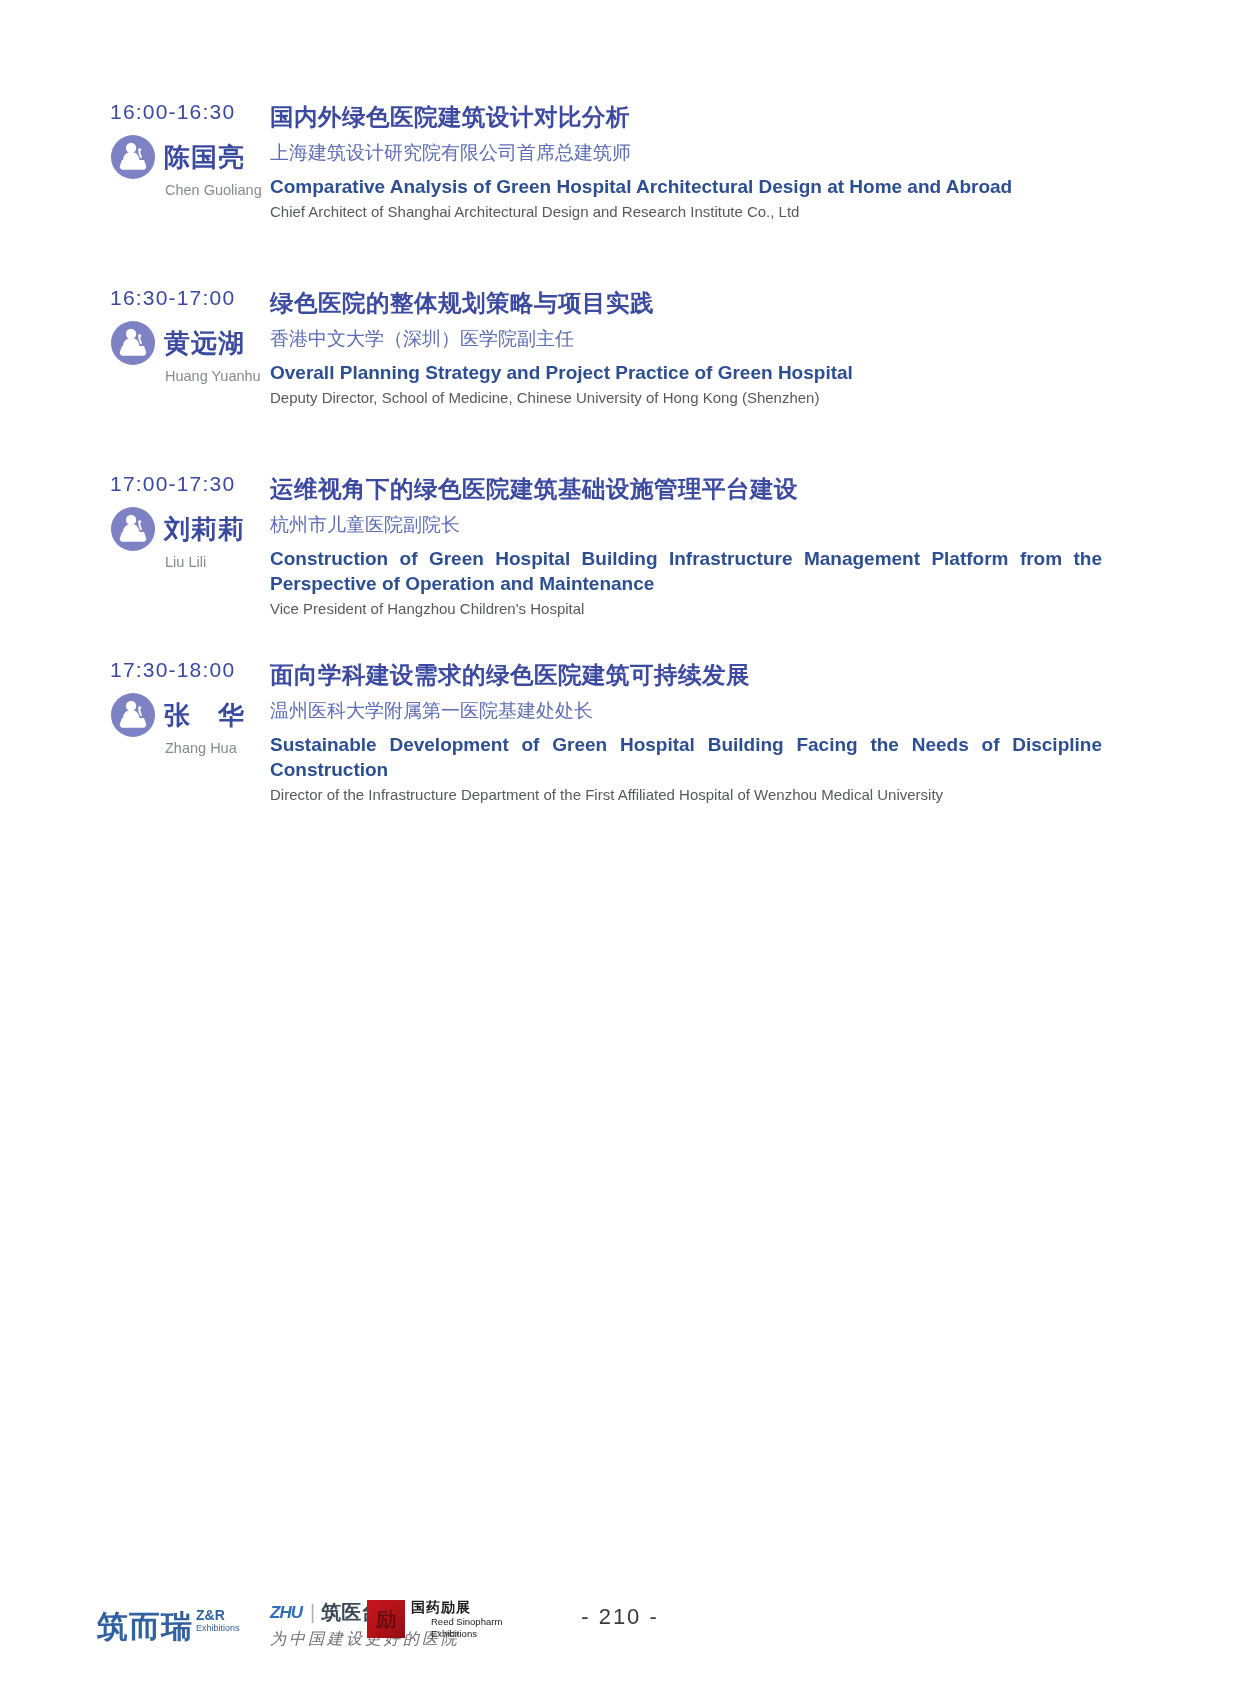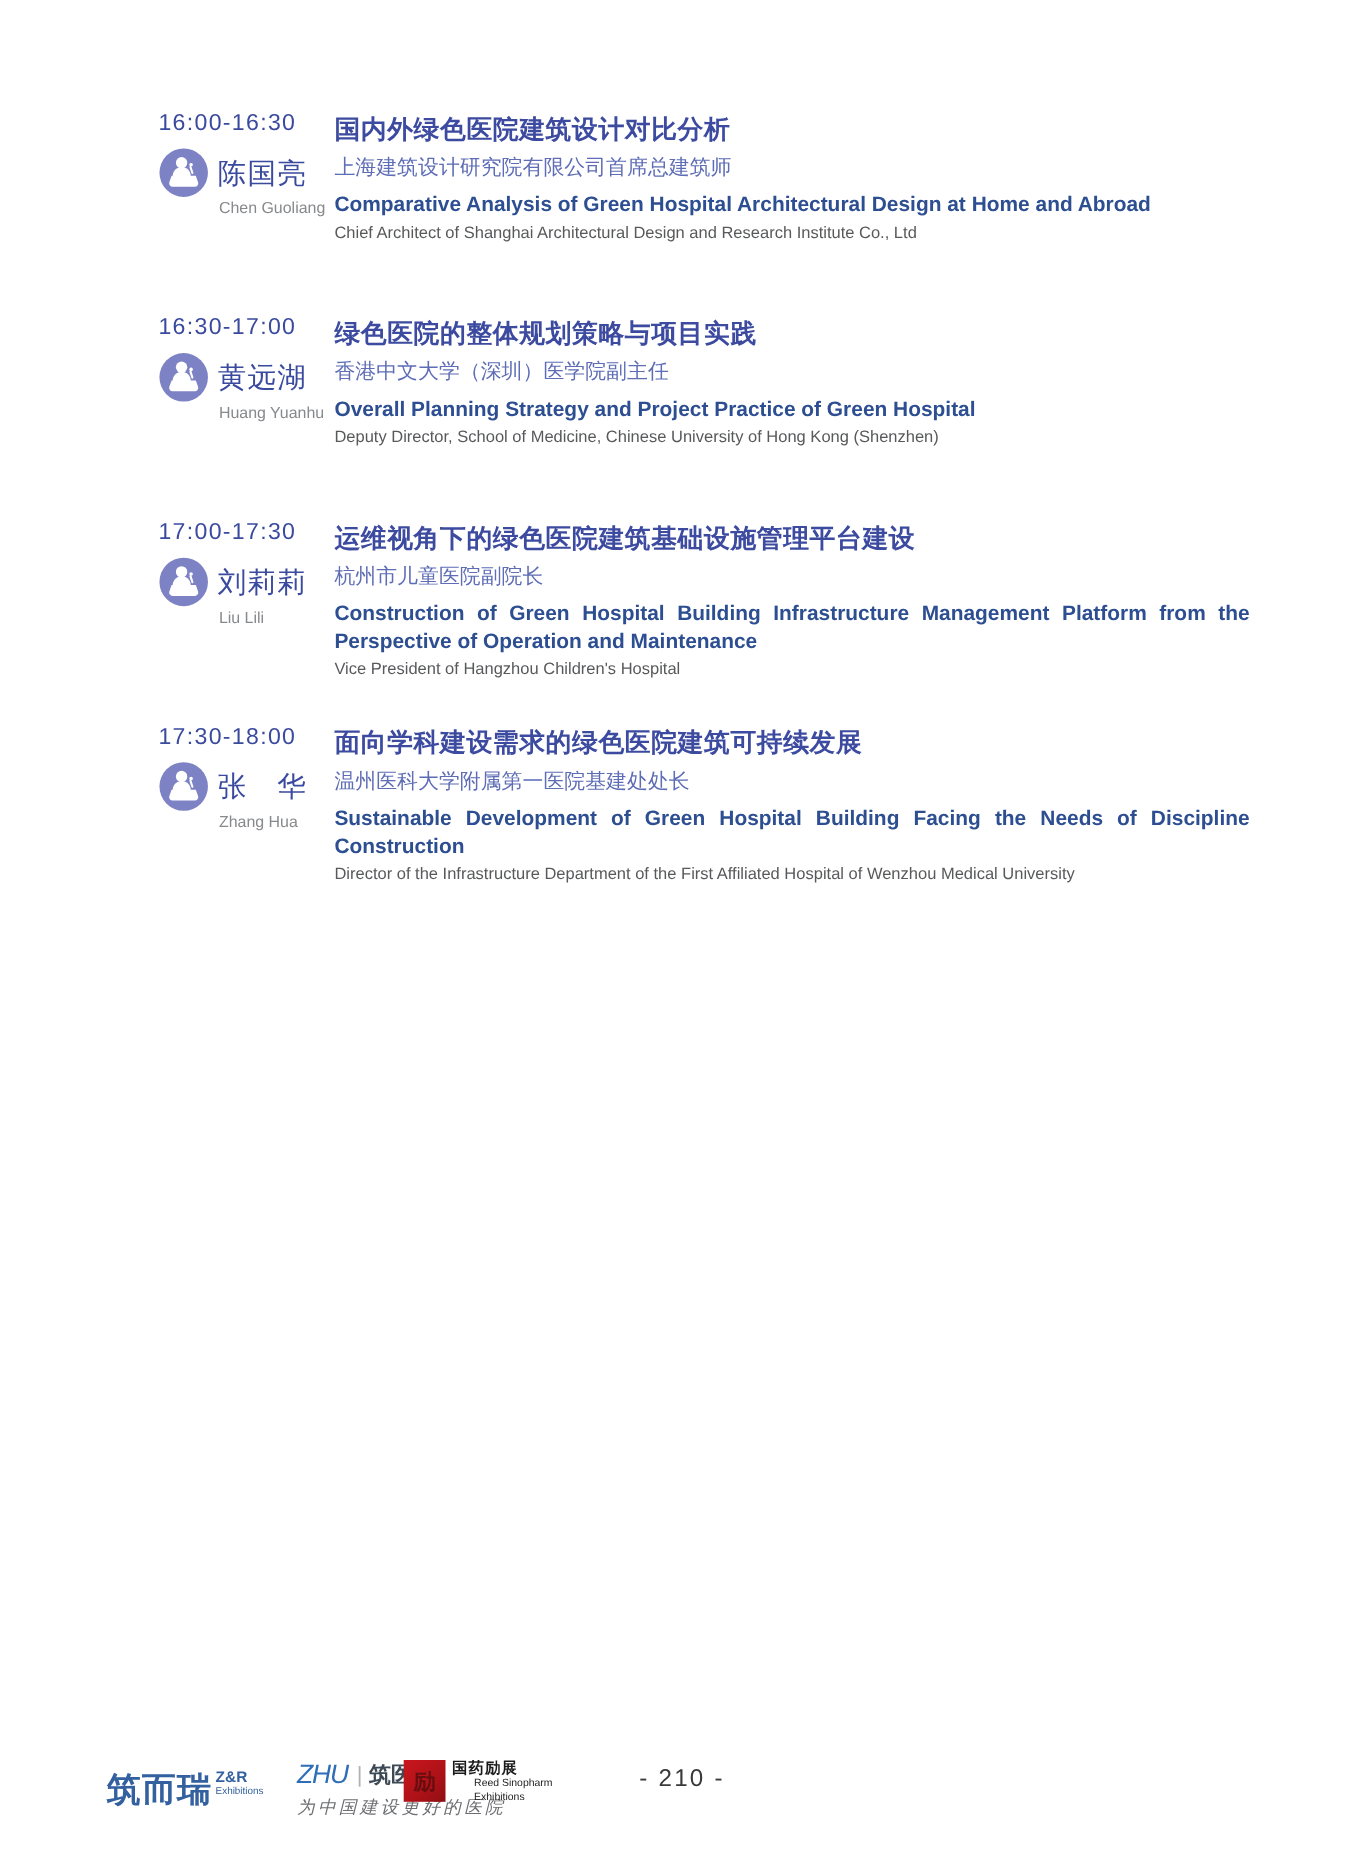--- a/index.html
+++ b/index.html
@@ -19,7 +19,6 @@
     display: flex;
     align-items: flex-start;
     min-height: 186px;
-    justify-content: center;
   }
 
   

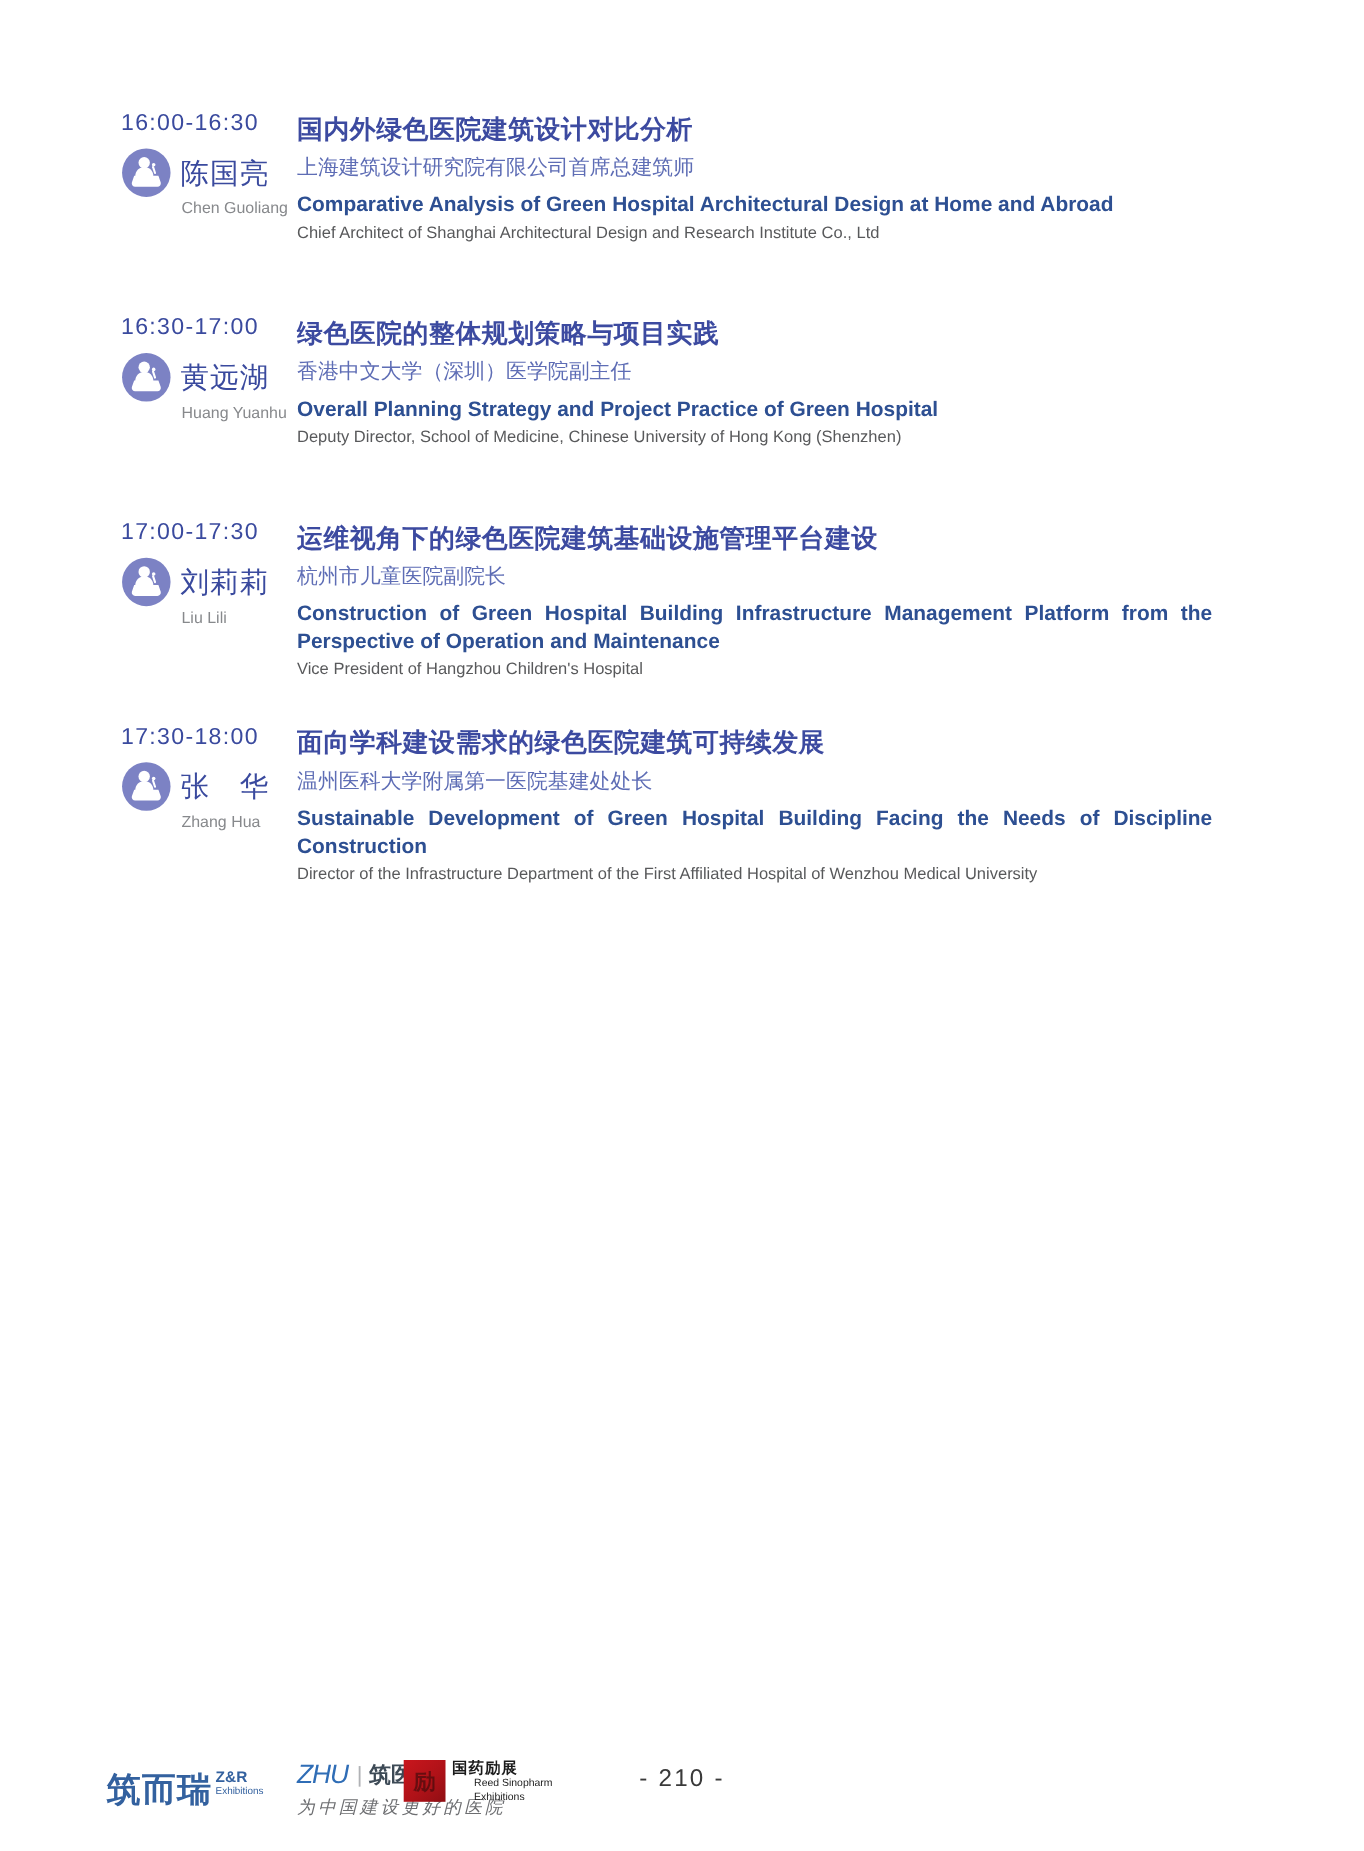--- a/index.html
+++ b/index.html
@@ -45,7 +45,7 @@
   }
   .name-cn {
     font-size: 26px;
-    font-weight: normal;
+    font-weight: bold;
     color: #3a4a9e;
     margin-left: 8px;
     white-space: nowrap;

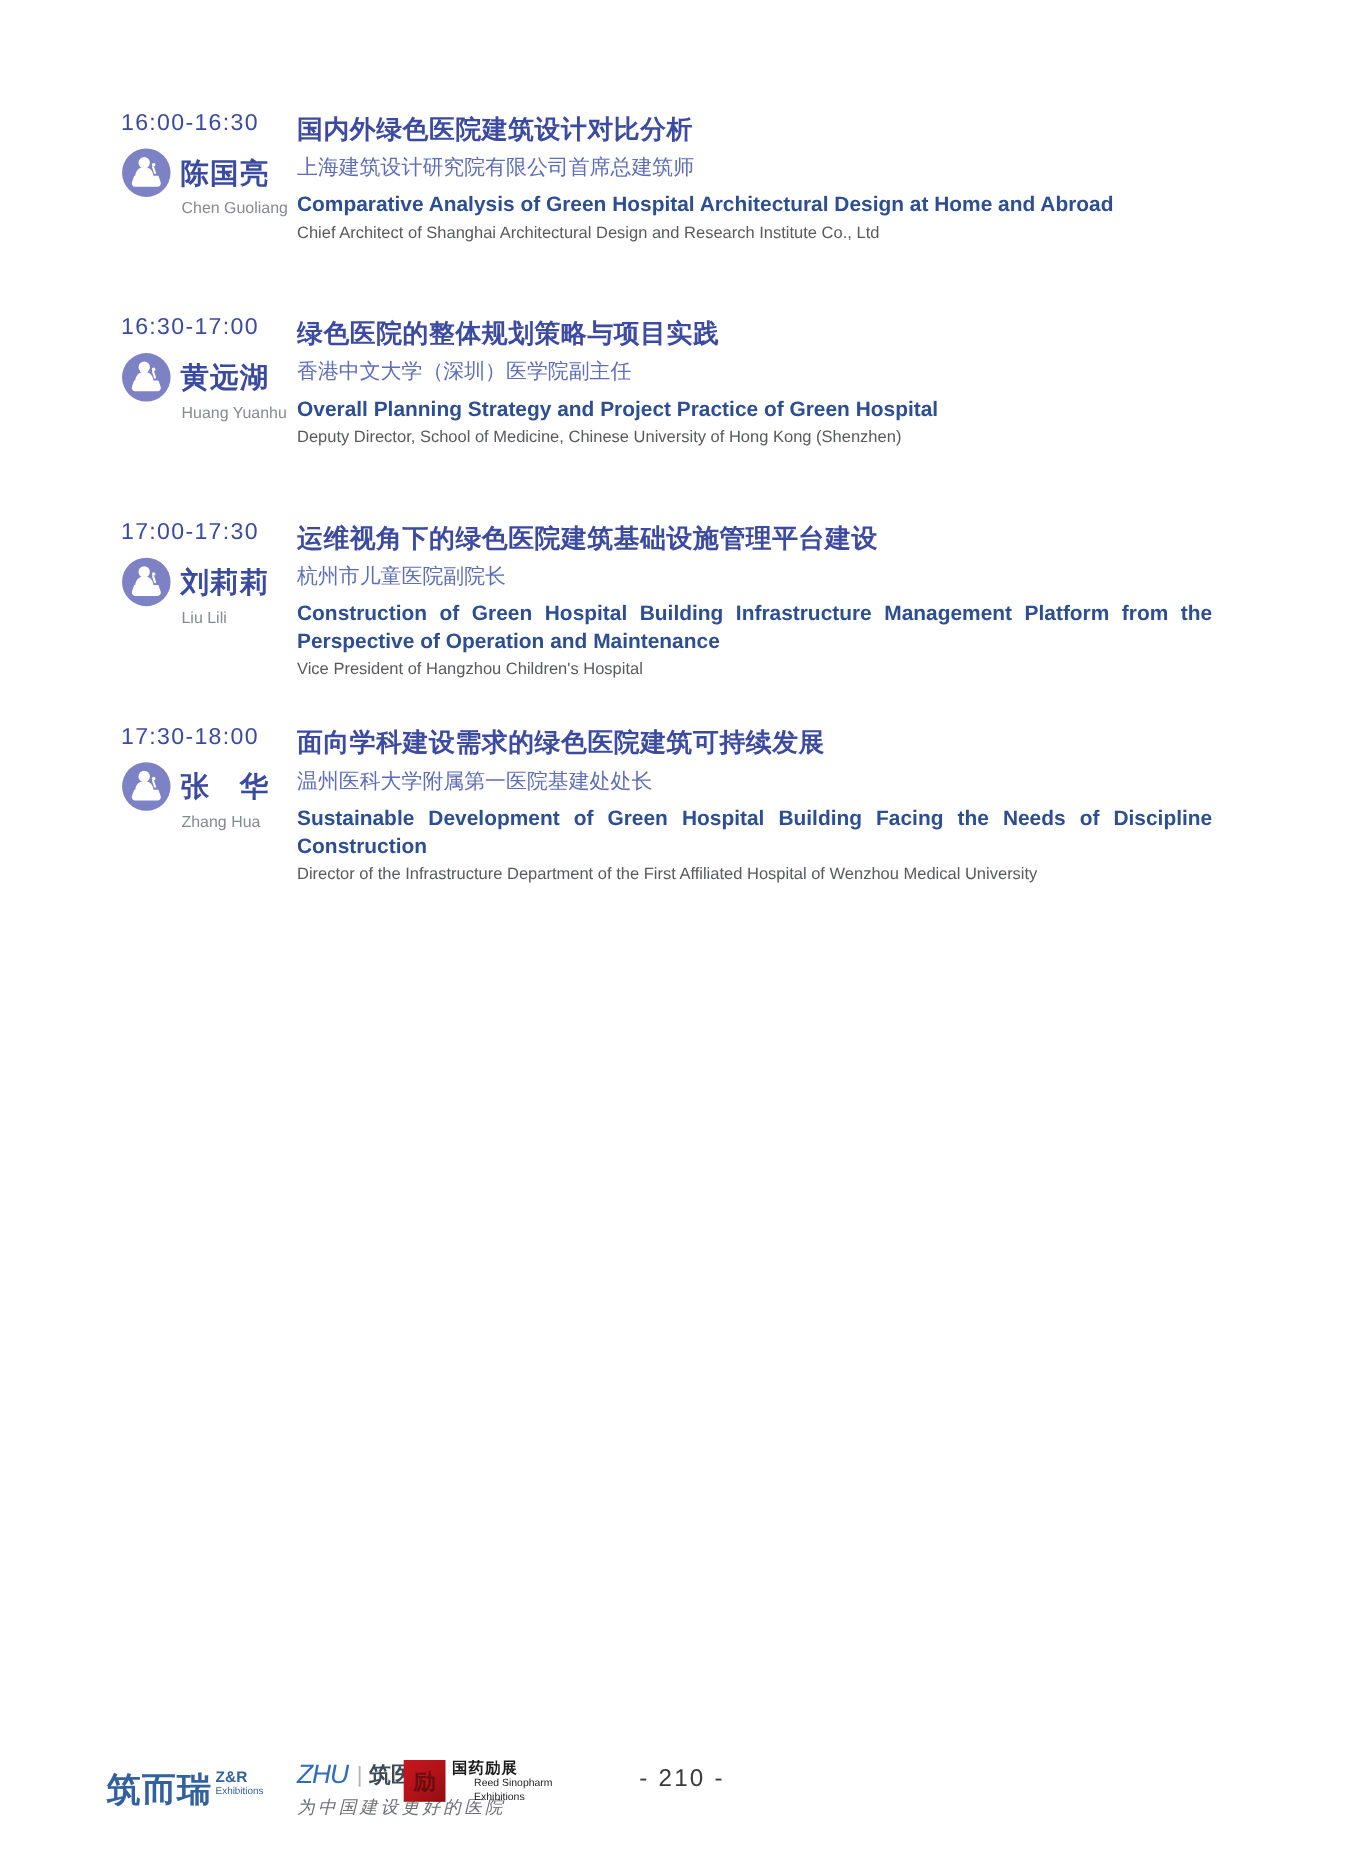--- a/index.html
+++ b/index.html
@@ -113,7 +113,7 @@
 
   .logo-zhu { left: 270px; top: 14px; }
   .zhu-top { display: flex; align-items: center; line-height: 1; }
-  .zhu-abbr { font-size: 24px; font-weight: normal; color: #2f6db6; font-style: italic; letter-spacing: -1px; }
+  .zhu-abbr { font-size: 17px; font-weight: bold; color: #2f6db6; font-style: italic; letter-spacing: -1px; }
   .zhu-divider { color: #b0b2b5; font-size: 20px; margin: 0 6px 0 8px; font-weight: 300; }
   .zhu-cn { font-size: 20px; font-weight: bold; color: #3d4a56; position: relative; }
   .zhu-accent {

